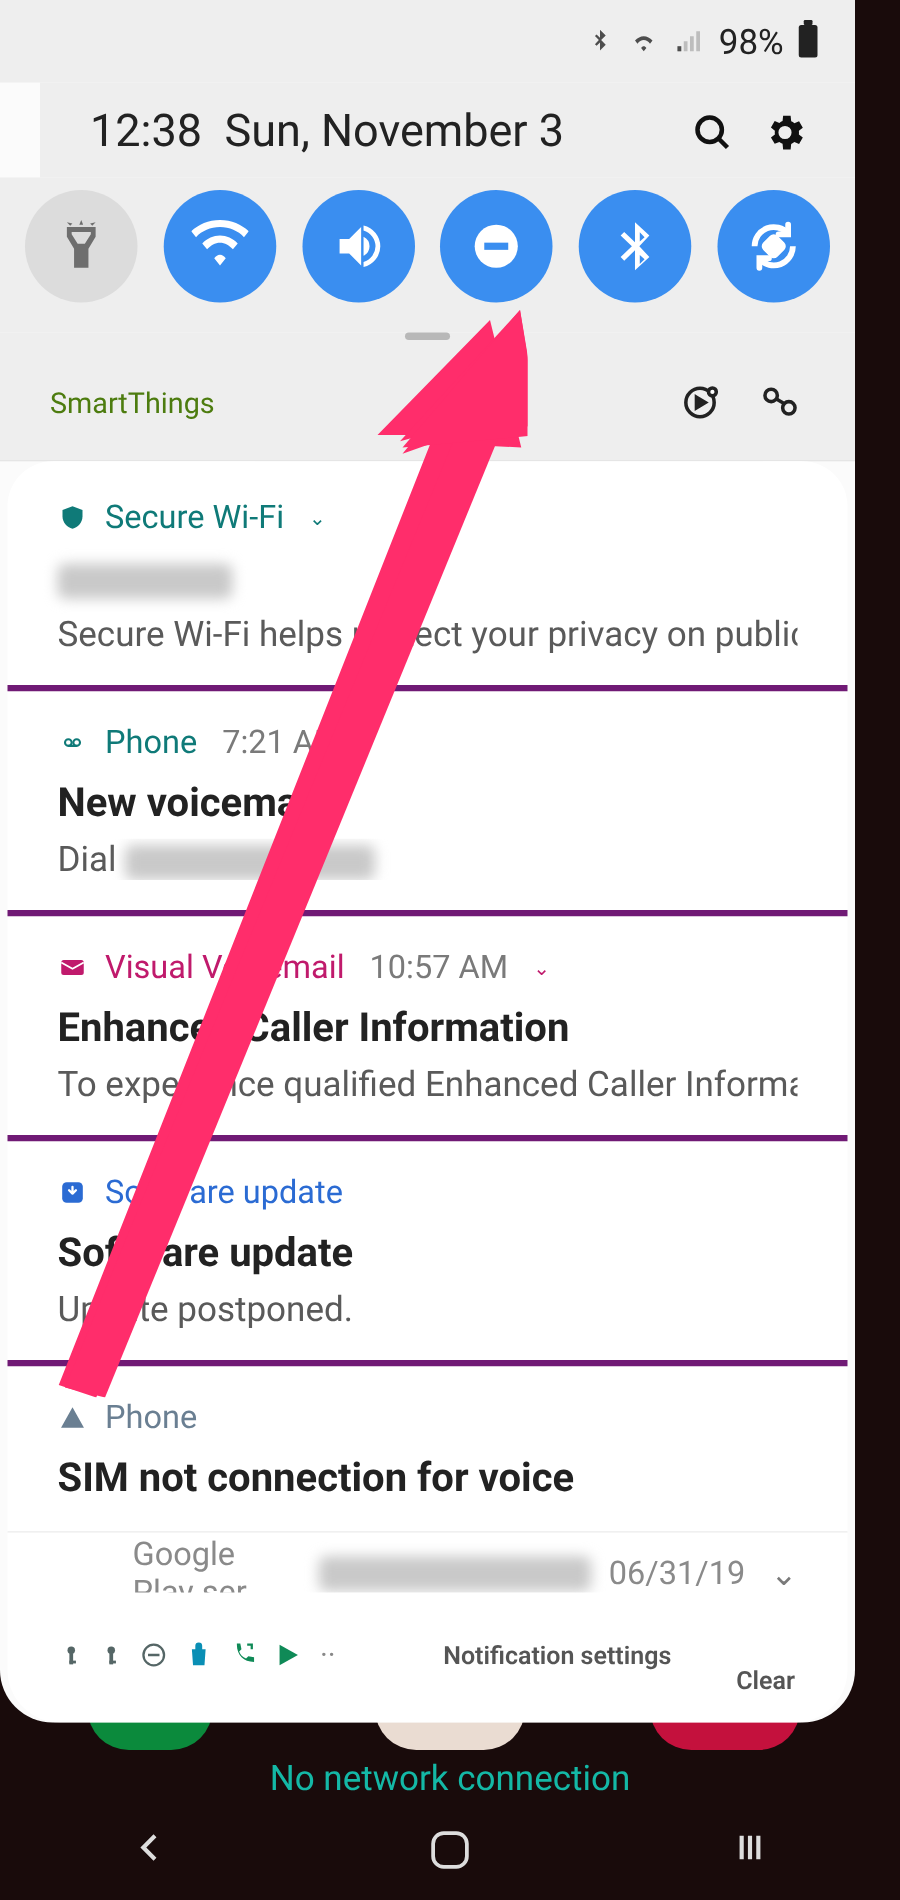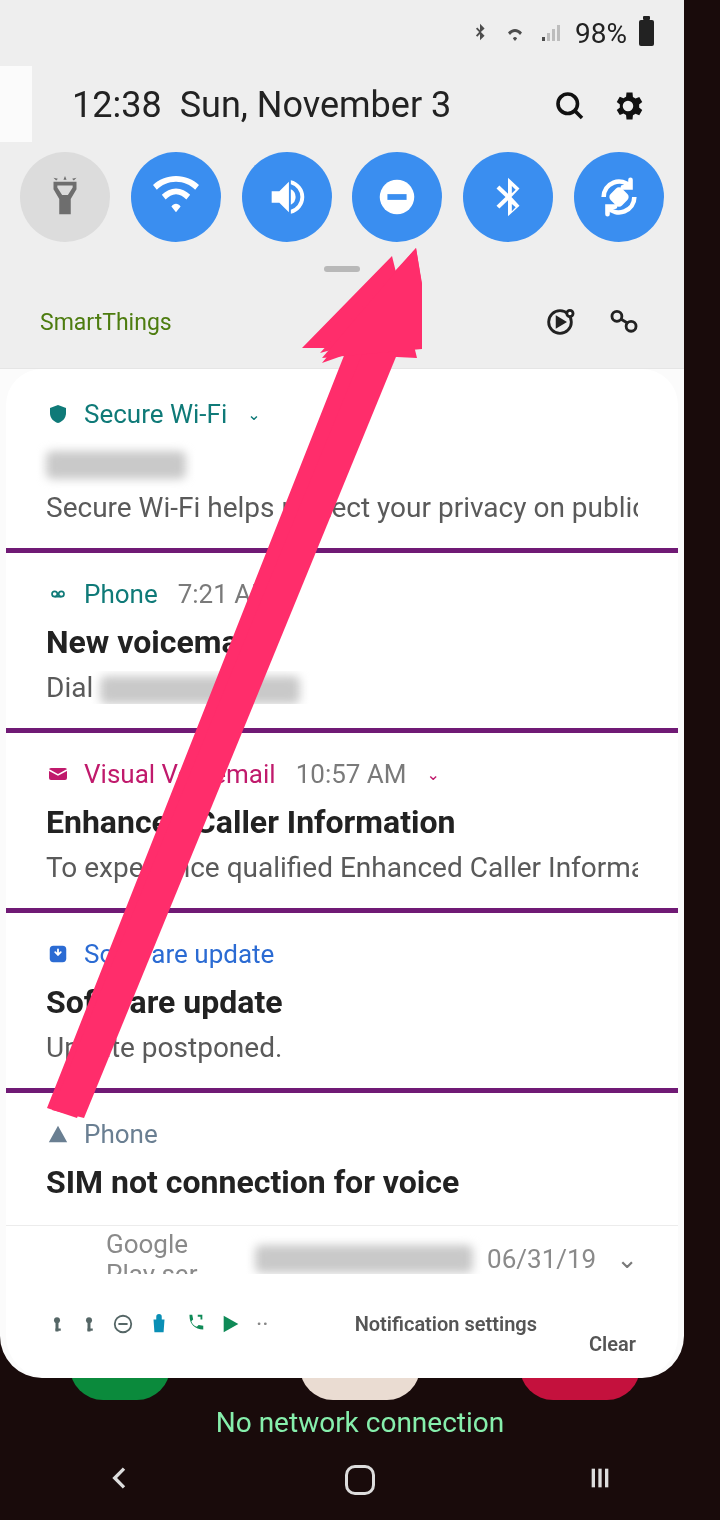--- a/index.html
+++ b/index.html
@@ -121,7 +121,7 @@
 
   
   .below-text{
-    text-align:center;color:#86efac;font-size:28px;
+    text-align:center;color:#14b8a6;font-size:28px;
     padding:28px 0 40px 0;
   }
 

